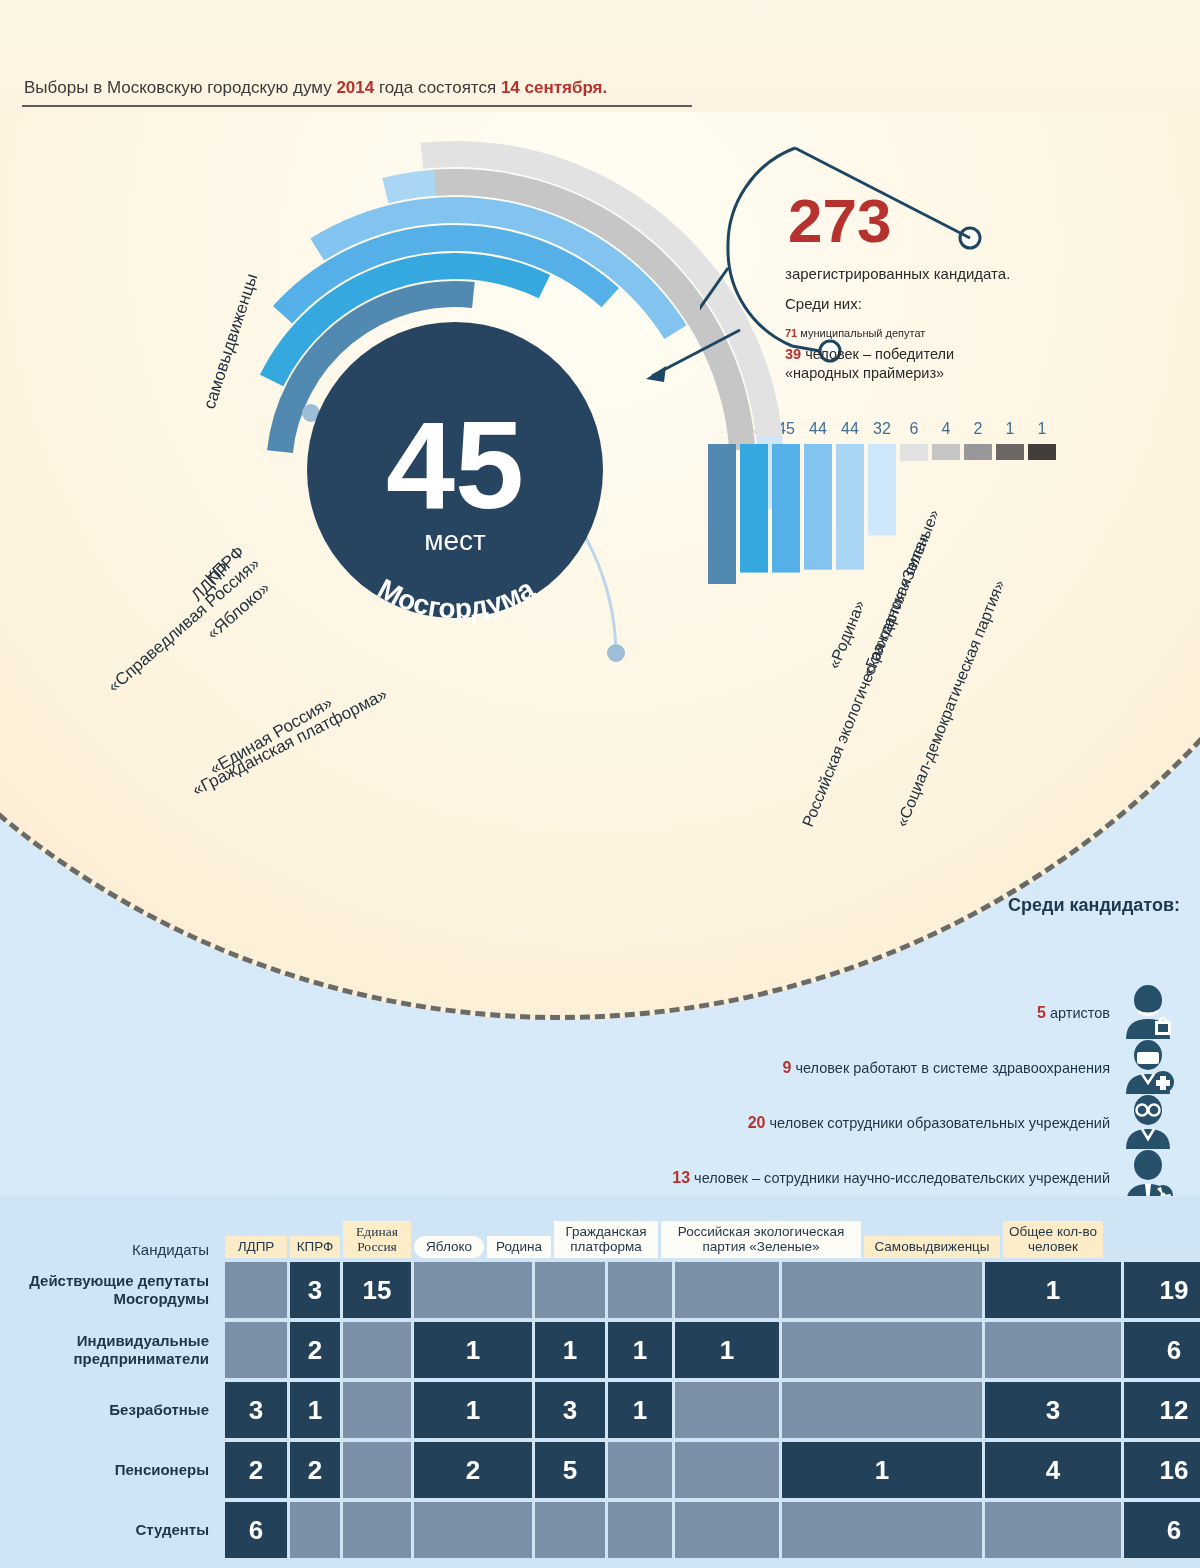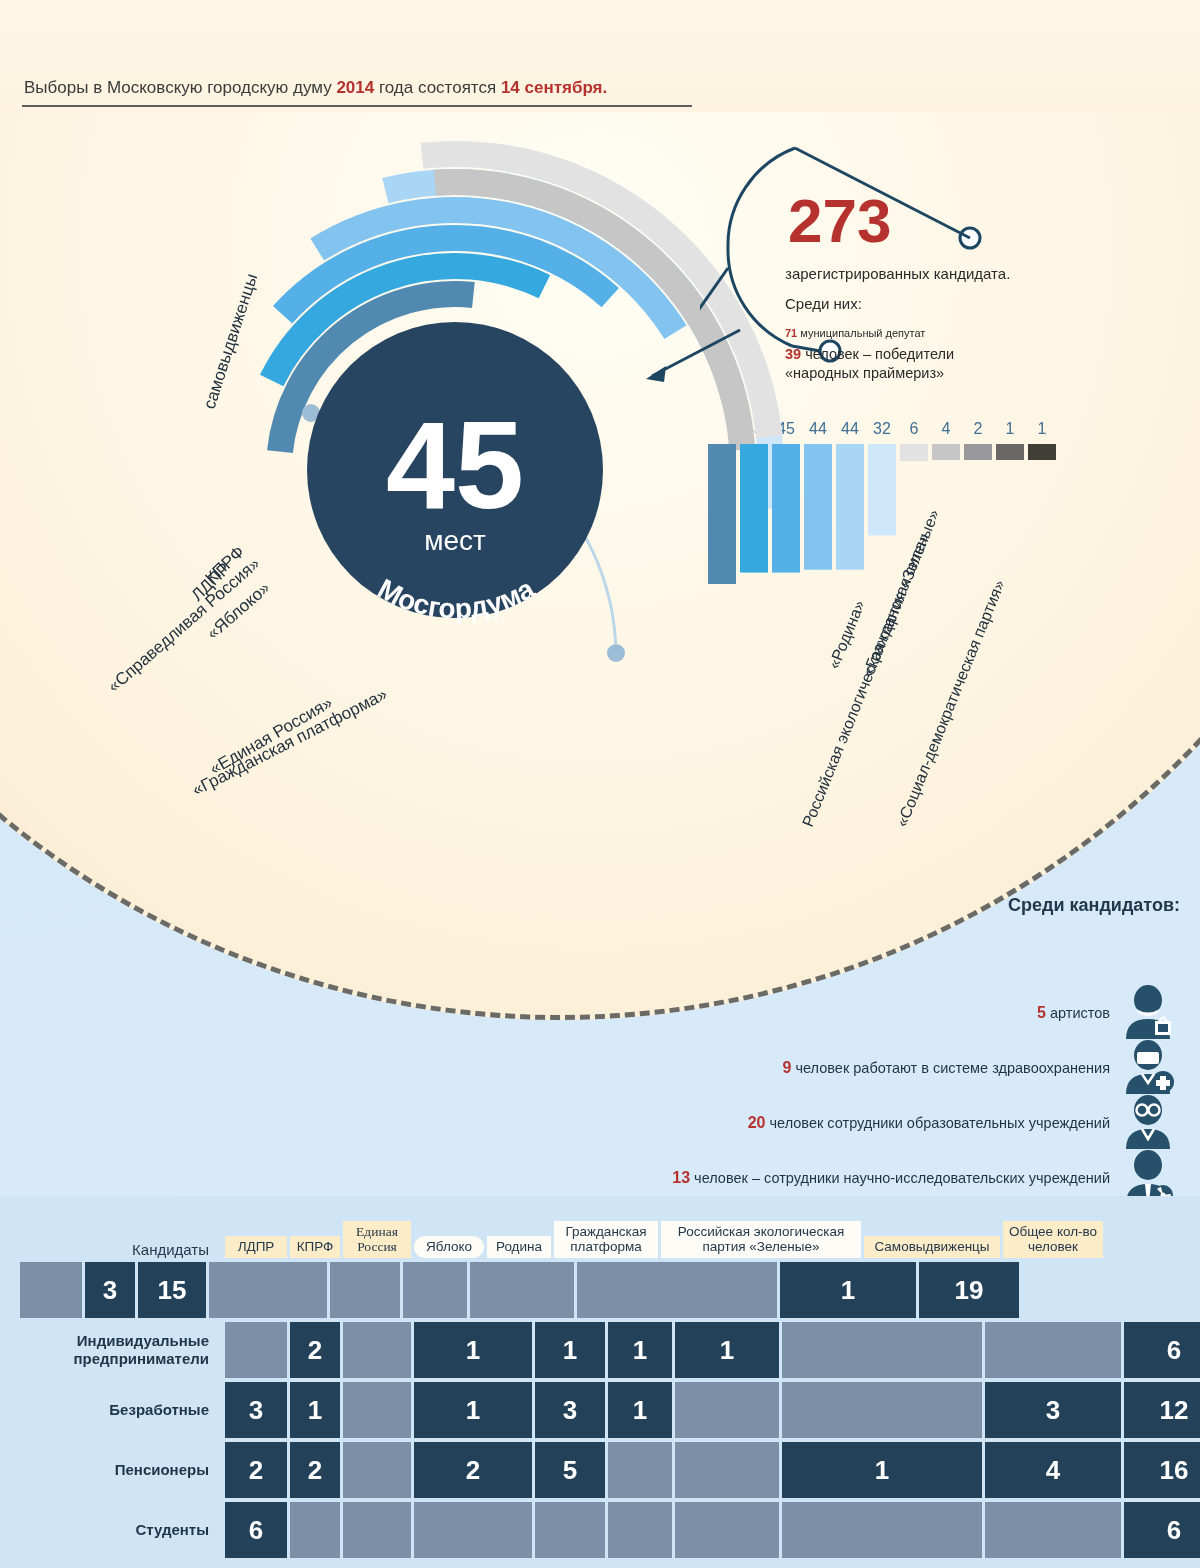--- a/index.html
+++ b/index.html
@@ -259,6 +259,7 @@
       </div>
     <div id="tbody">
         <div class="tr">
+          <div class="tr-lbl">Действующие депутаты Мосгордумы</div>
           <div class="cell empty" style="width: 62px; flex: 0 0 62px;"></div>
           <div class="cell full" style="width: 50px; flex: 0 0 50px;">3</div>
           <div class="cell full" style="width: 68px; flex: 0 0 68px;">15</div>

